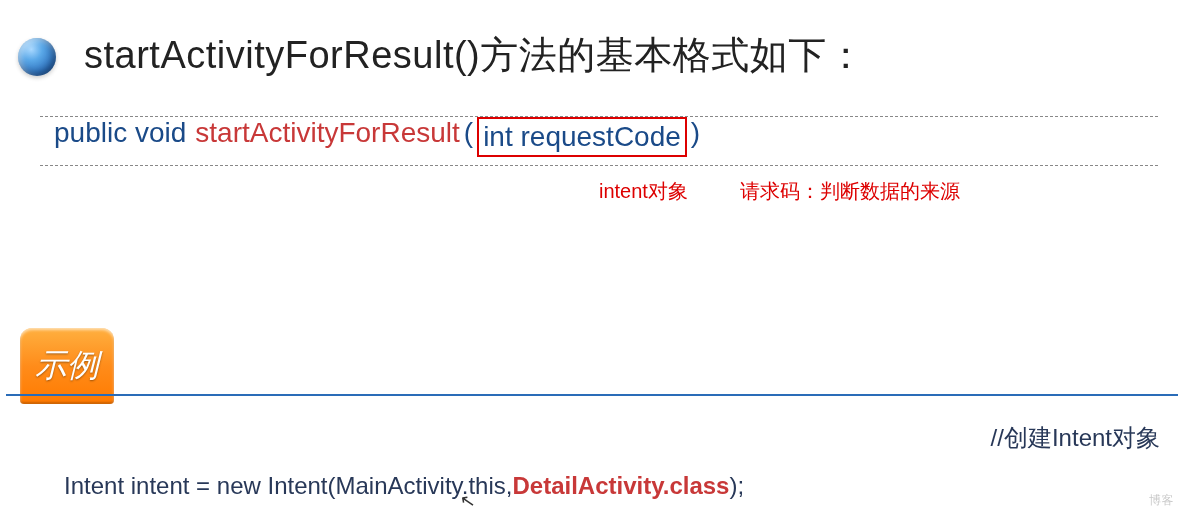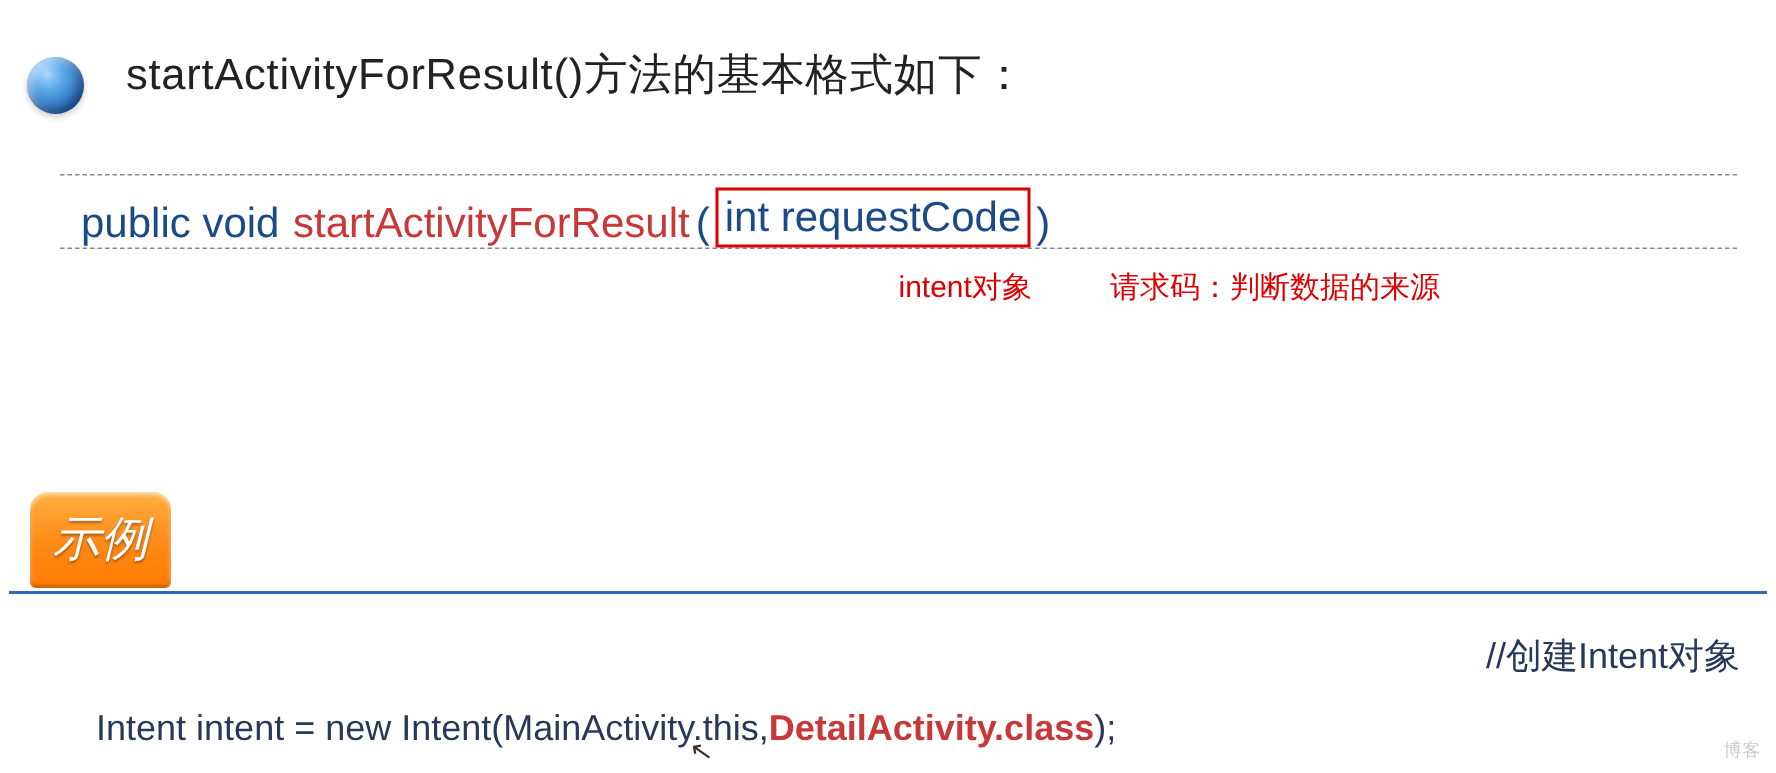--- a/index.html
+++ b/index.html
@@ -24,7 +24,7 @@
       position: absolute;
       left: 84px;
       top: 30px;
-      font-size: 29px;
+      font-size: 38px;
       color: #222;
       font-weight: 400;
       letter-spacing: 0.5px;

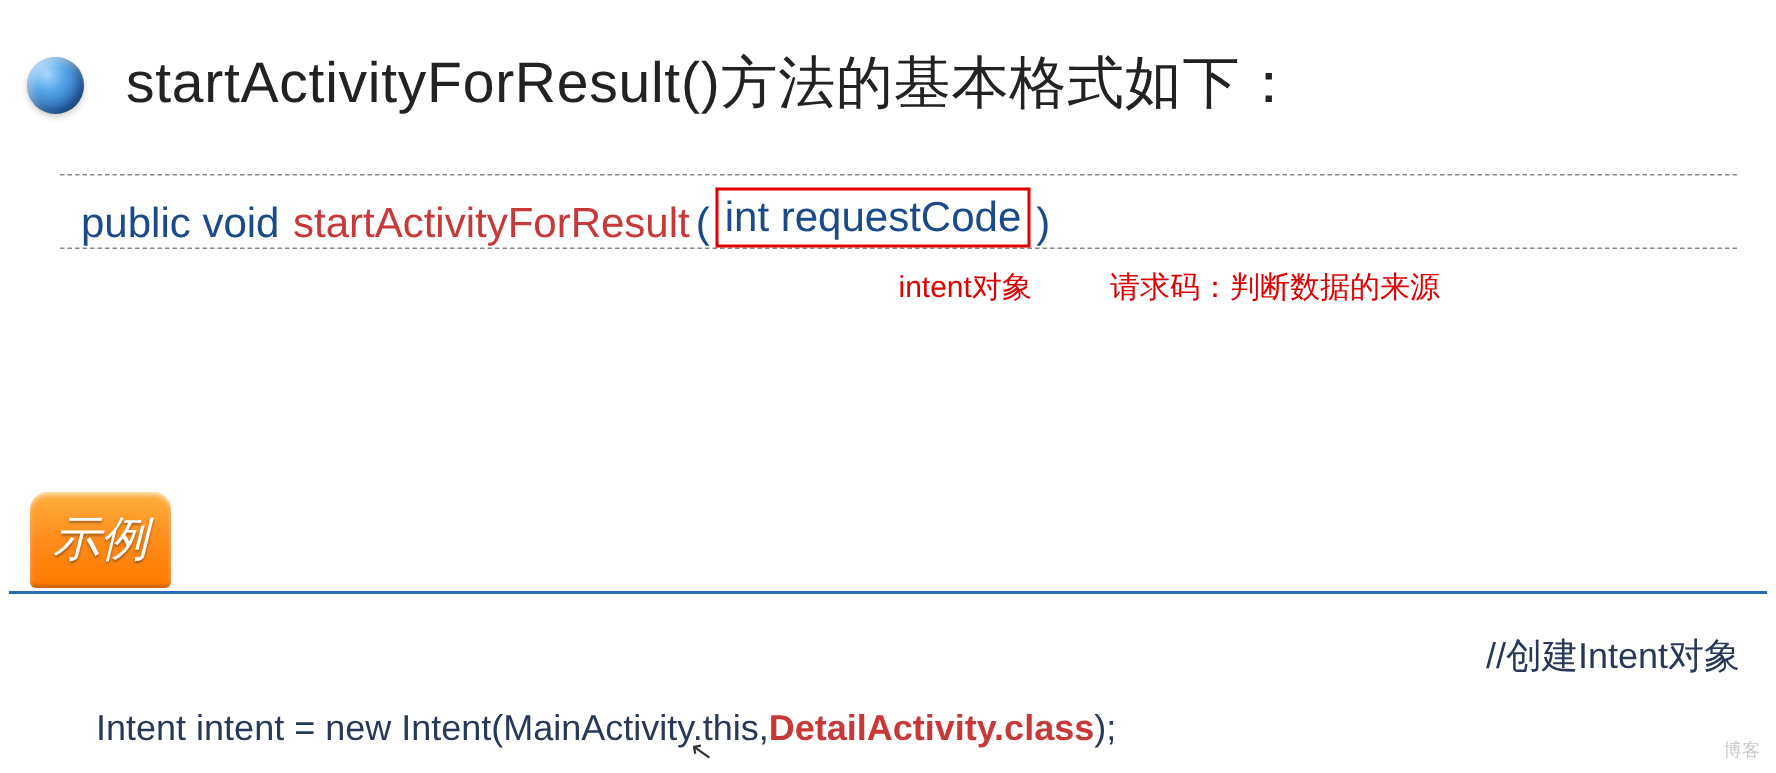--- a/index.html
+++ b/index.html
@@ -38,7 +38,7 @@
       border-top: 1px dashed #888;
       border-bottom: 1px dashed #888;
       display: flex;
-      align-items: flex-end;
+      align-items: flex-start;
       padding-left: 14px;
       font-size: 28px;
     }

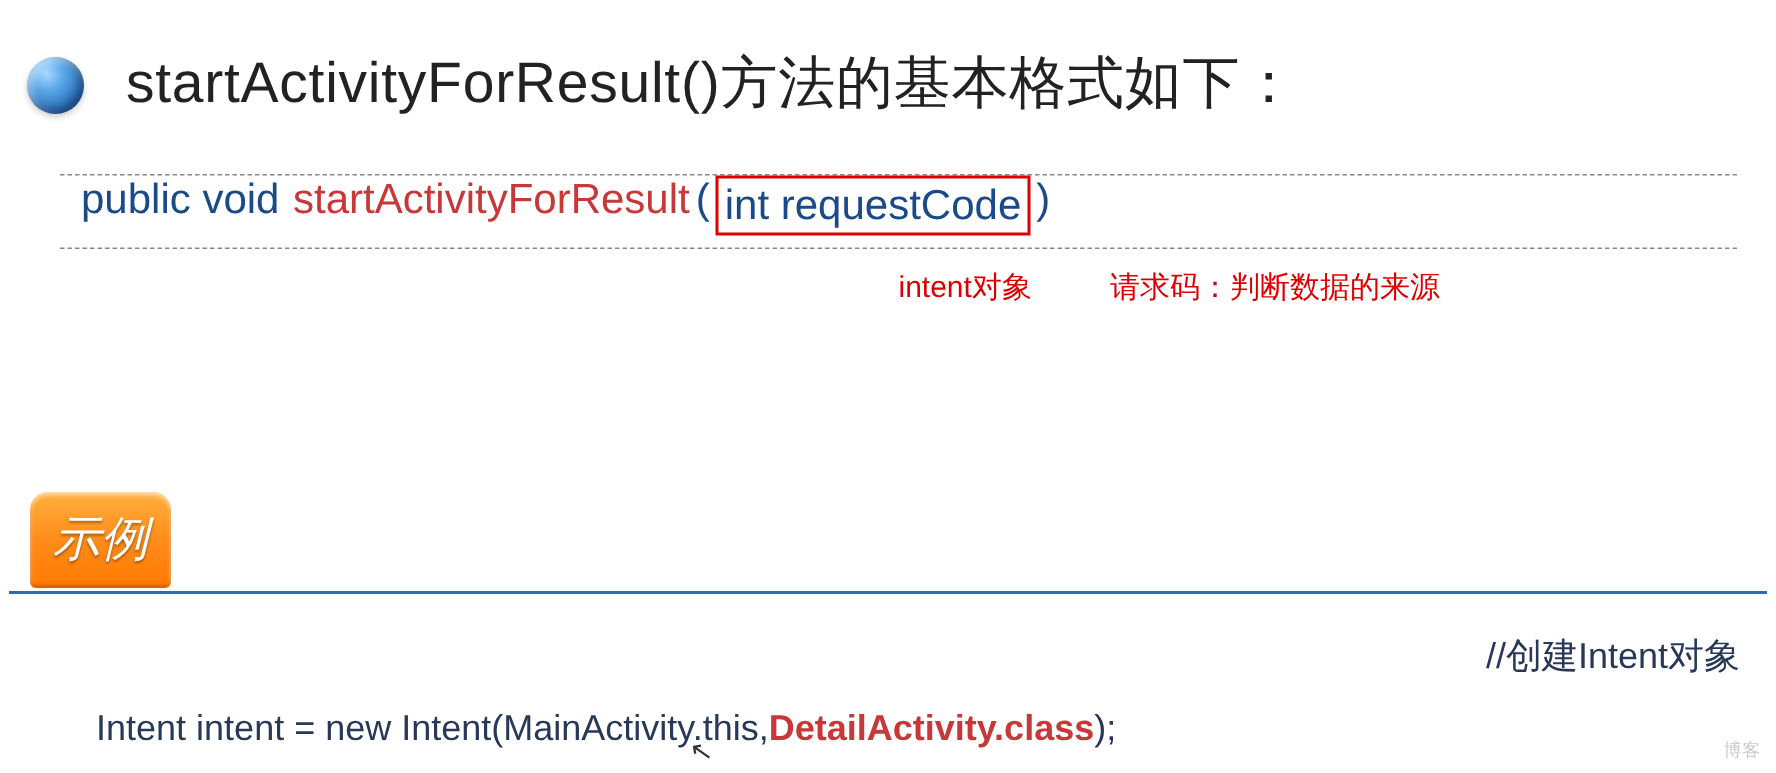--- a/index.html
+++ b/index.html
@@ -64,7 +64,7 @@
       left: 20px;
       top: 328px;
       width: 94px;
-      height: 64px;
+      height: 76px;
       background: linear-gradient(180deg, #ffb040 0%, #ff8c1a 50%, #ff7a00 100%);
       border-radius: 12px 12px 4px 4px;
       box-shadow: inset 0 2px 3px rgba(255,255,255,0.6), inset 0 -2px 2px rgba(0,0,0,0.2);

